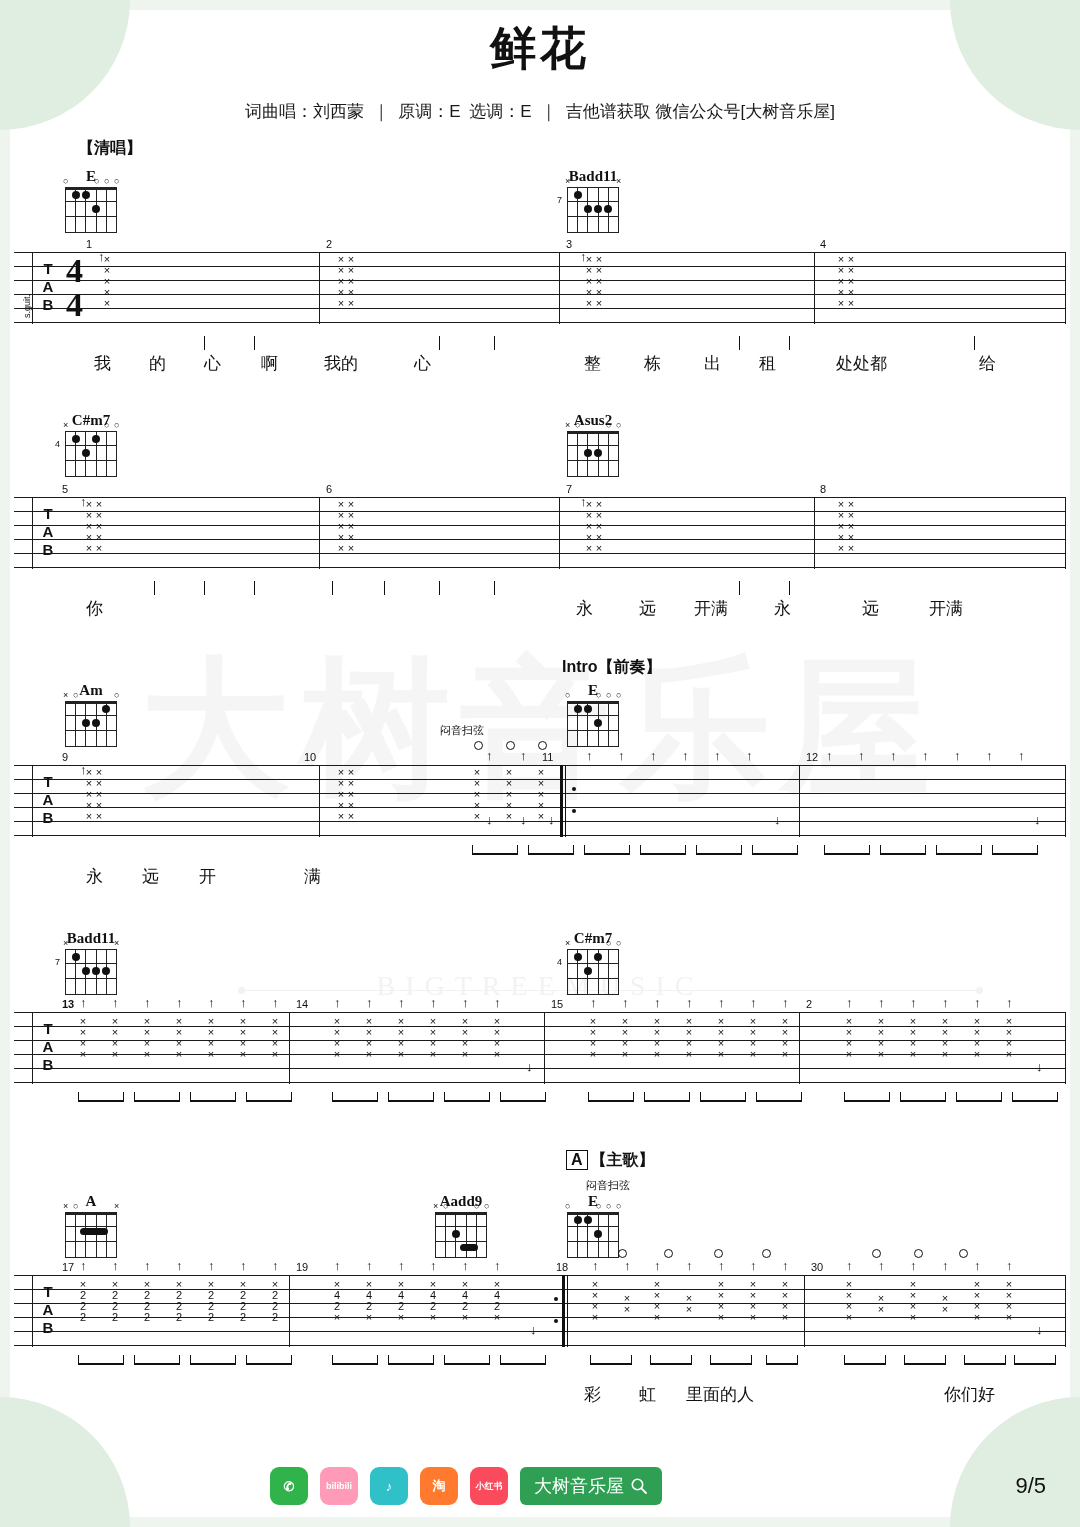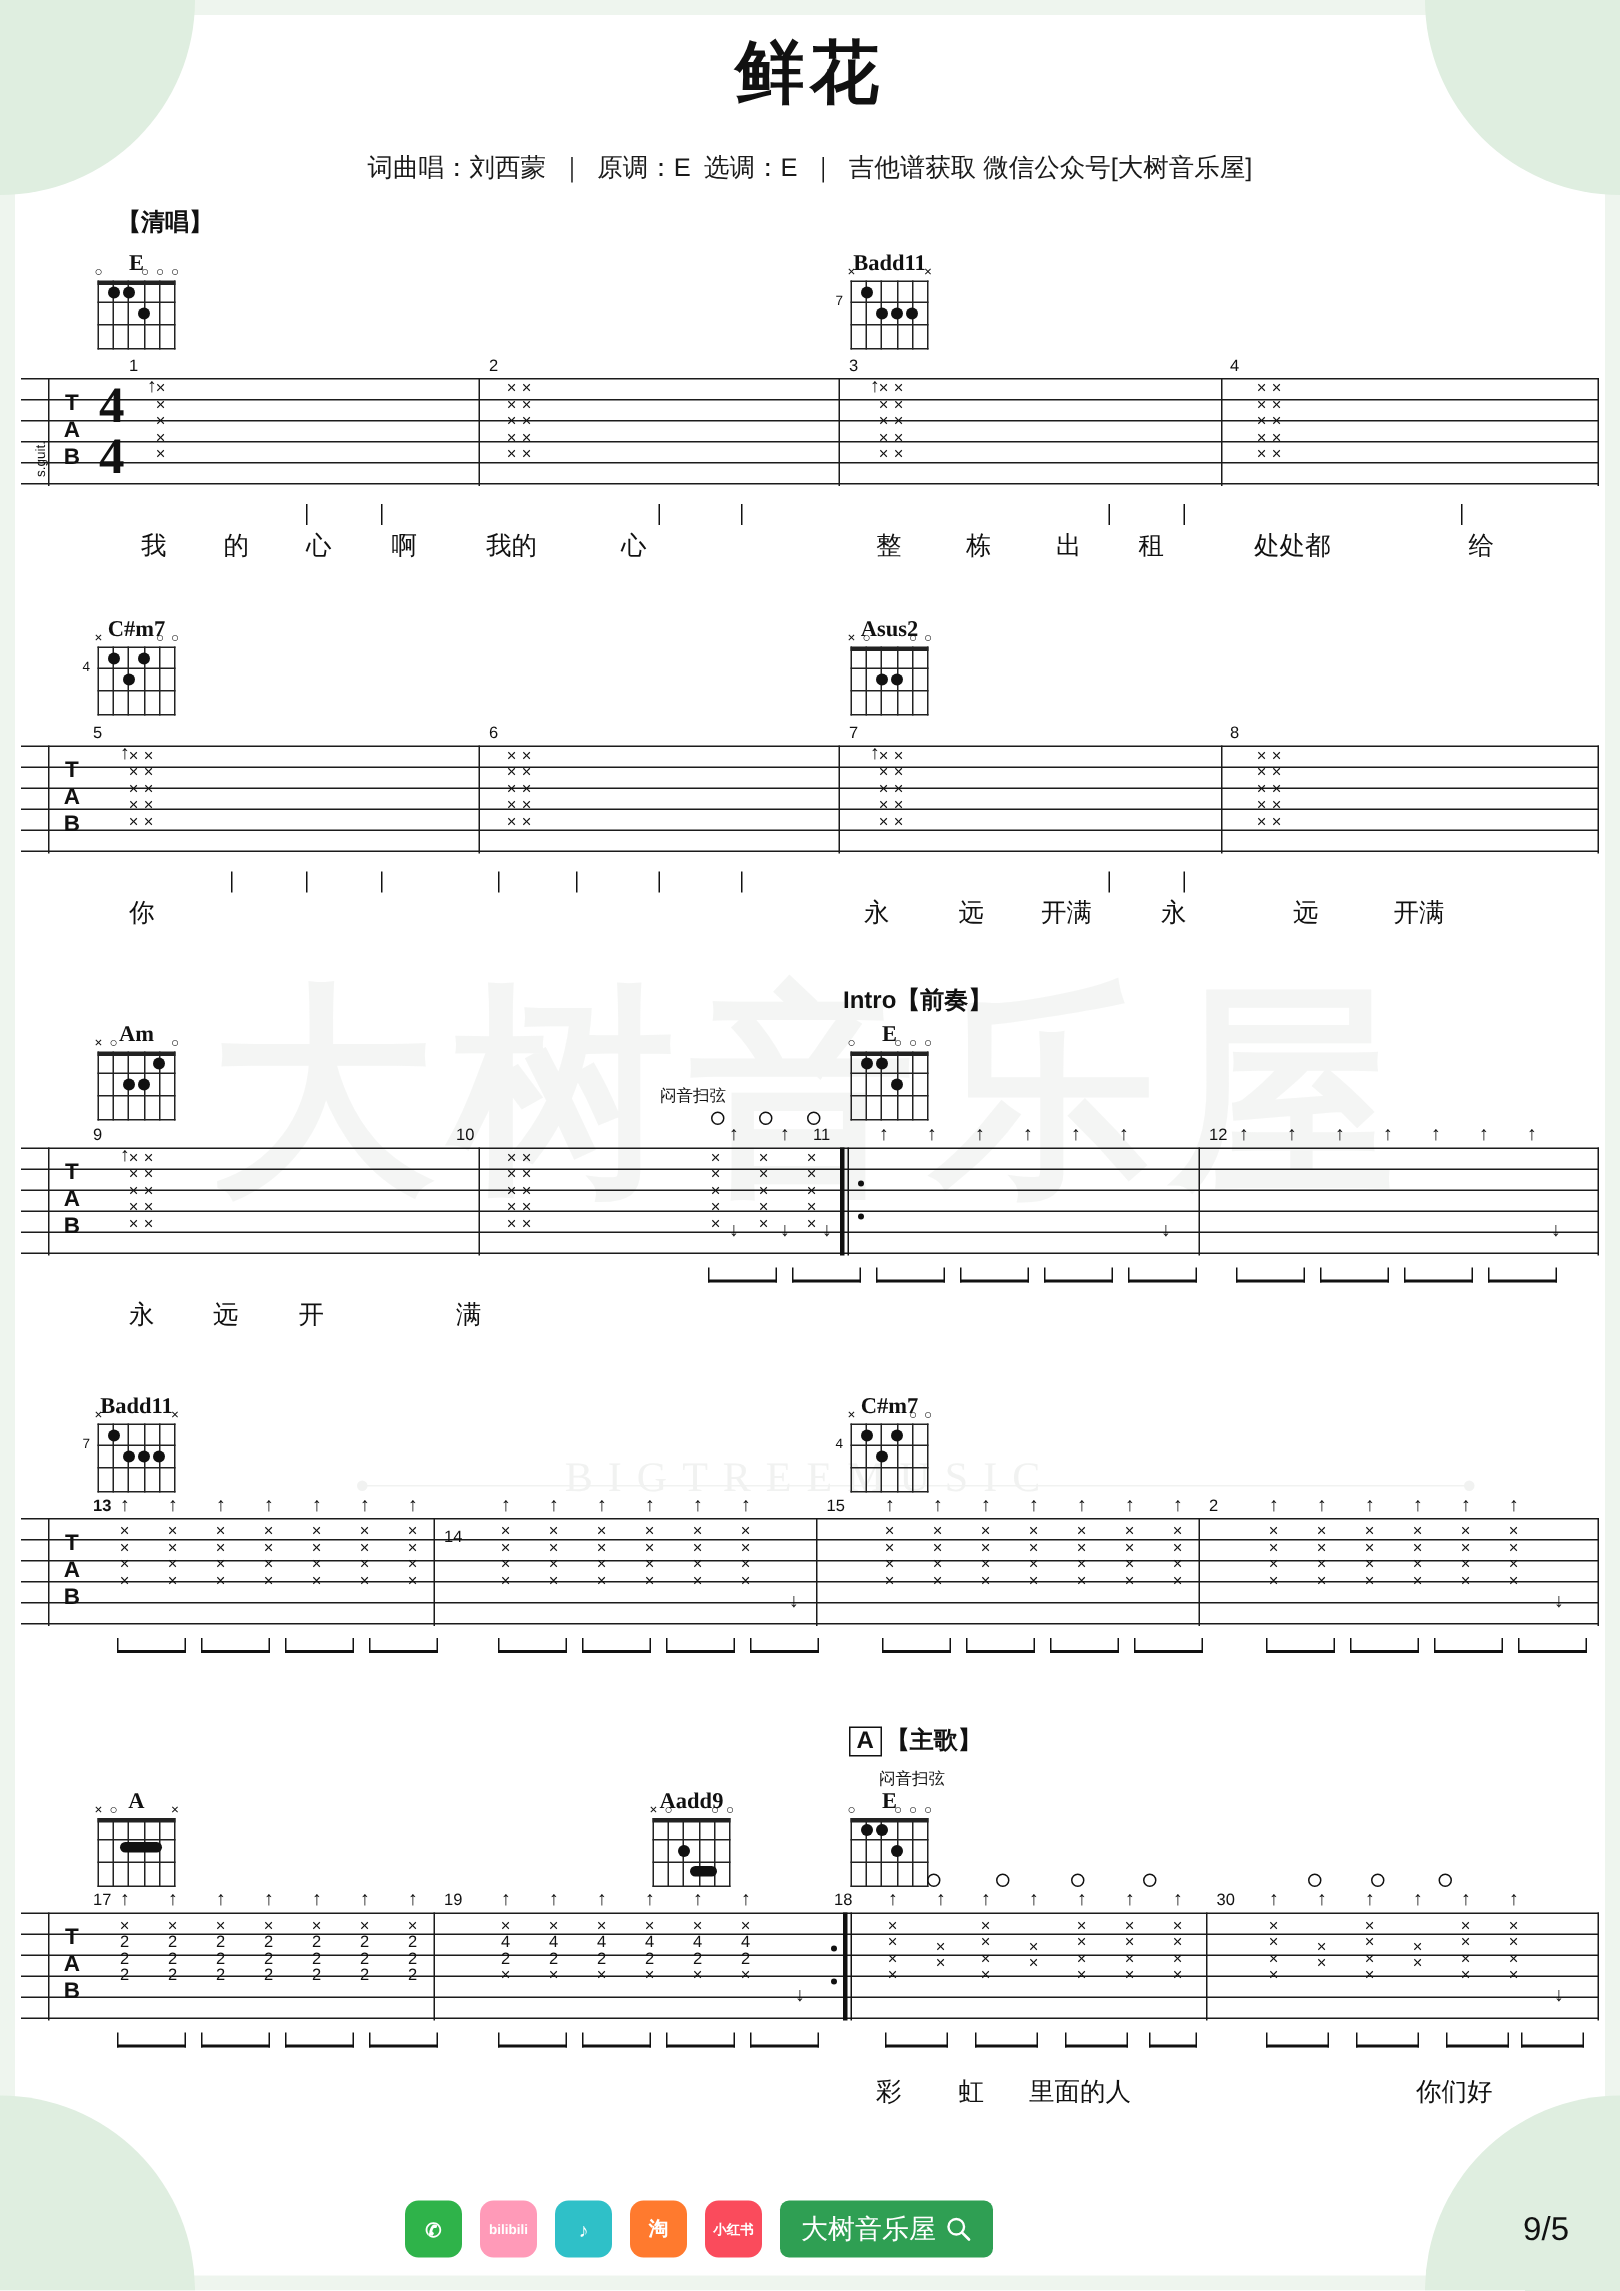--- a/index.html
+++ b/index.html
@@ -483,7 +483,7 @@
     <div class="barline" style="left:1051px;"></div>
     <div class="tabword">T<br>A<br>B</div>
     <div class="barnum" style="left:48px;top:-14px;font-weight:bold;">13</div>
-    <div class="barnum" style="left:282px;top:-14px;margin-top:21px;">14</div>
+    <div class="barnum" style="left:282px;top:-14px;">14</div>
     <div class="barnum" style="left:537px;top:-14px;">15</div>
     <div class="barnum" style="left:792px;top:-14px;">2</div>
 

